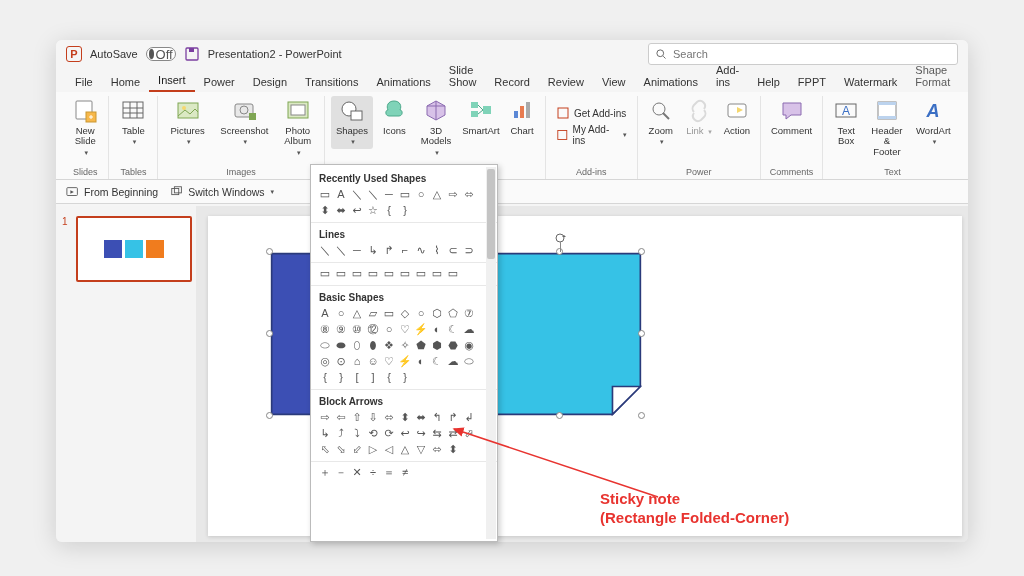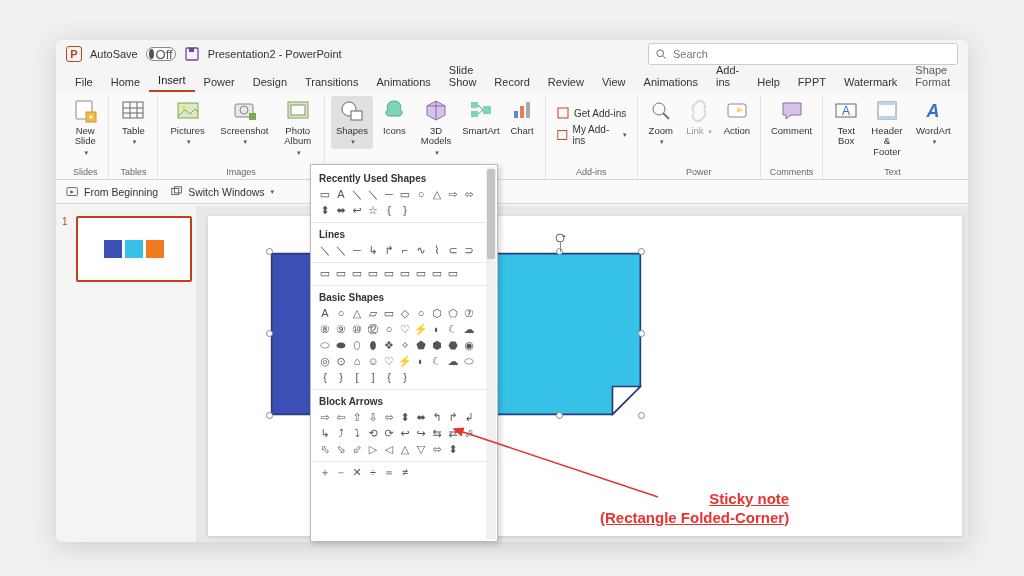--- a/index.html
+++ b/index.html
@@ -71,7 +71,7 @@
 
   
   .arrow { position:absolute; z-index:25; pointer-events:none; }
-  .anno { position:absolute; z-index:25; color:#e8332f; font-weight:700; font-size:15px; text-align:right; text-shadow:0 0 1px rgba(255,255,255,0.5); line-height:1.25;text-decoration:underline; }
+  .anno { position:absolute; z-index:25; color:#e8332f; font-weight:700; font-size:15px; text-align:left; text-shadow:0 0 1px rgba(255,255,255,0.5); line-height:1.25; }
 </style>
 </head>
 <body>

